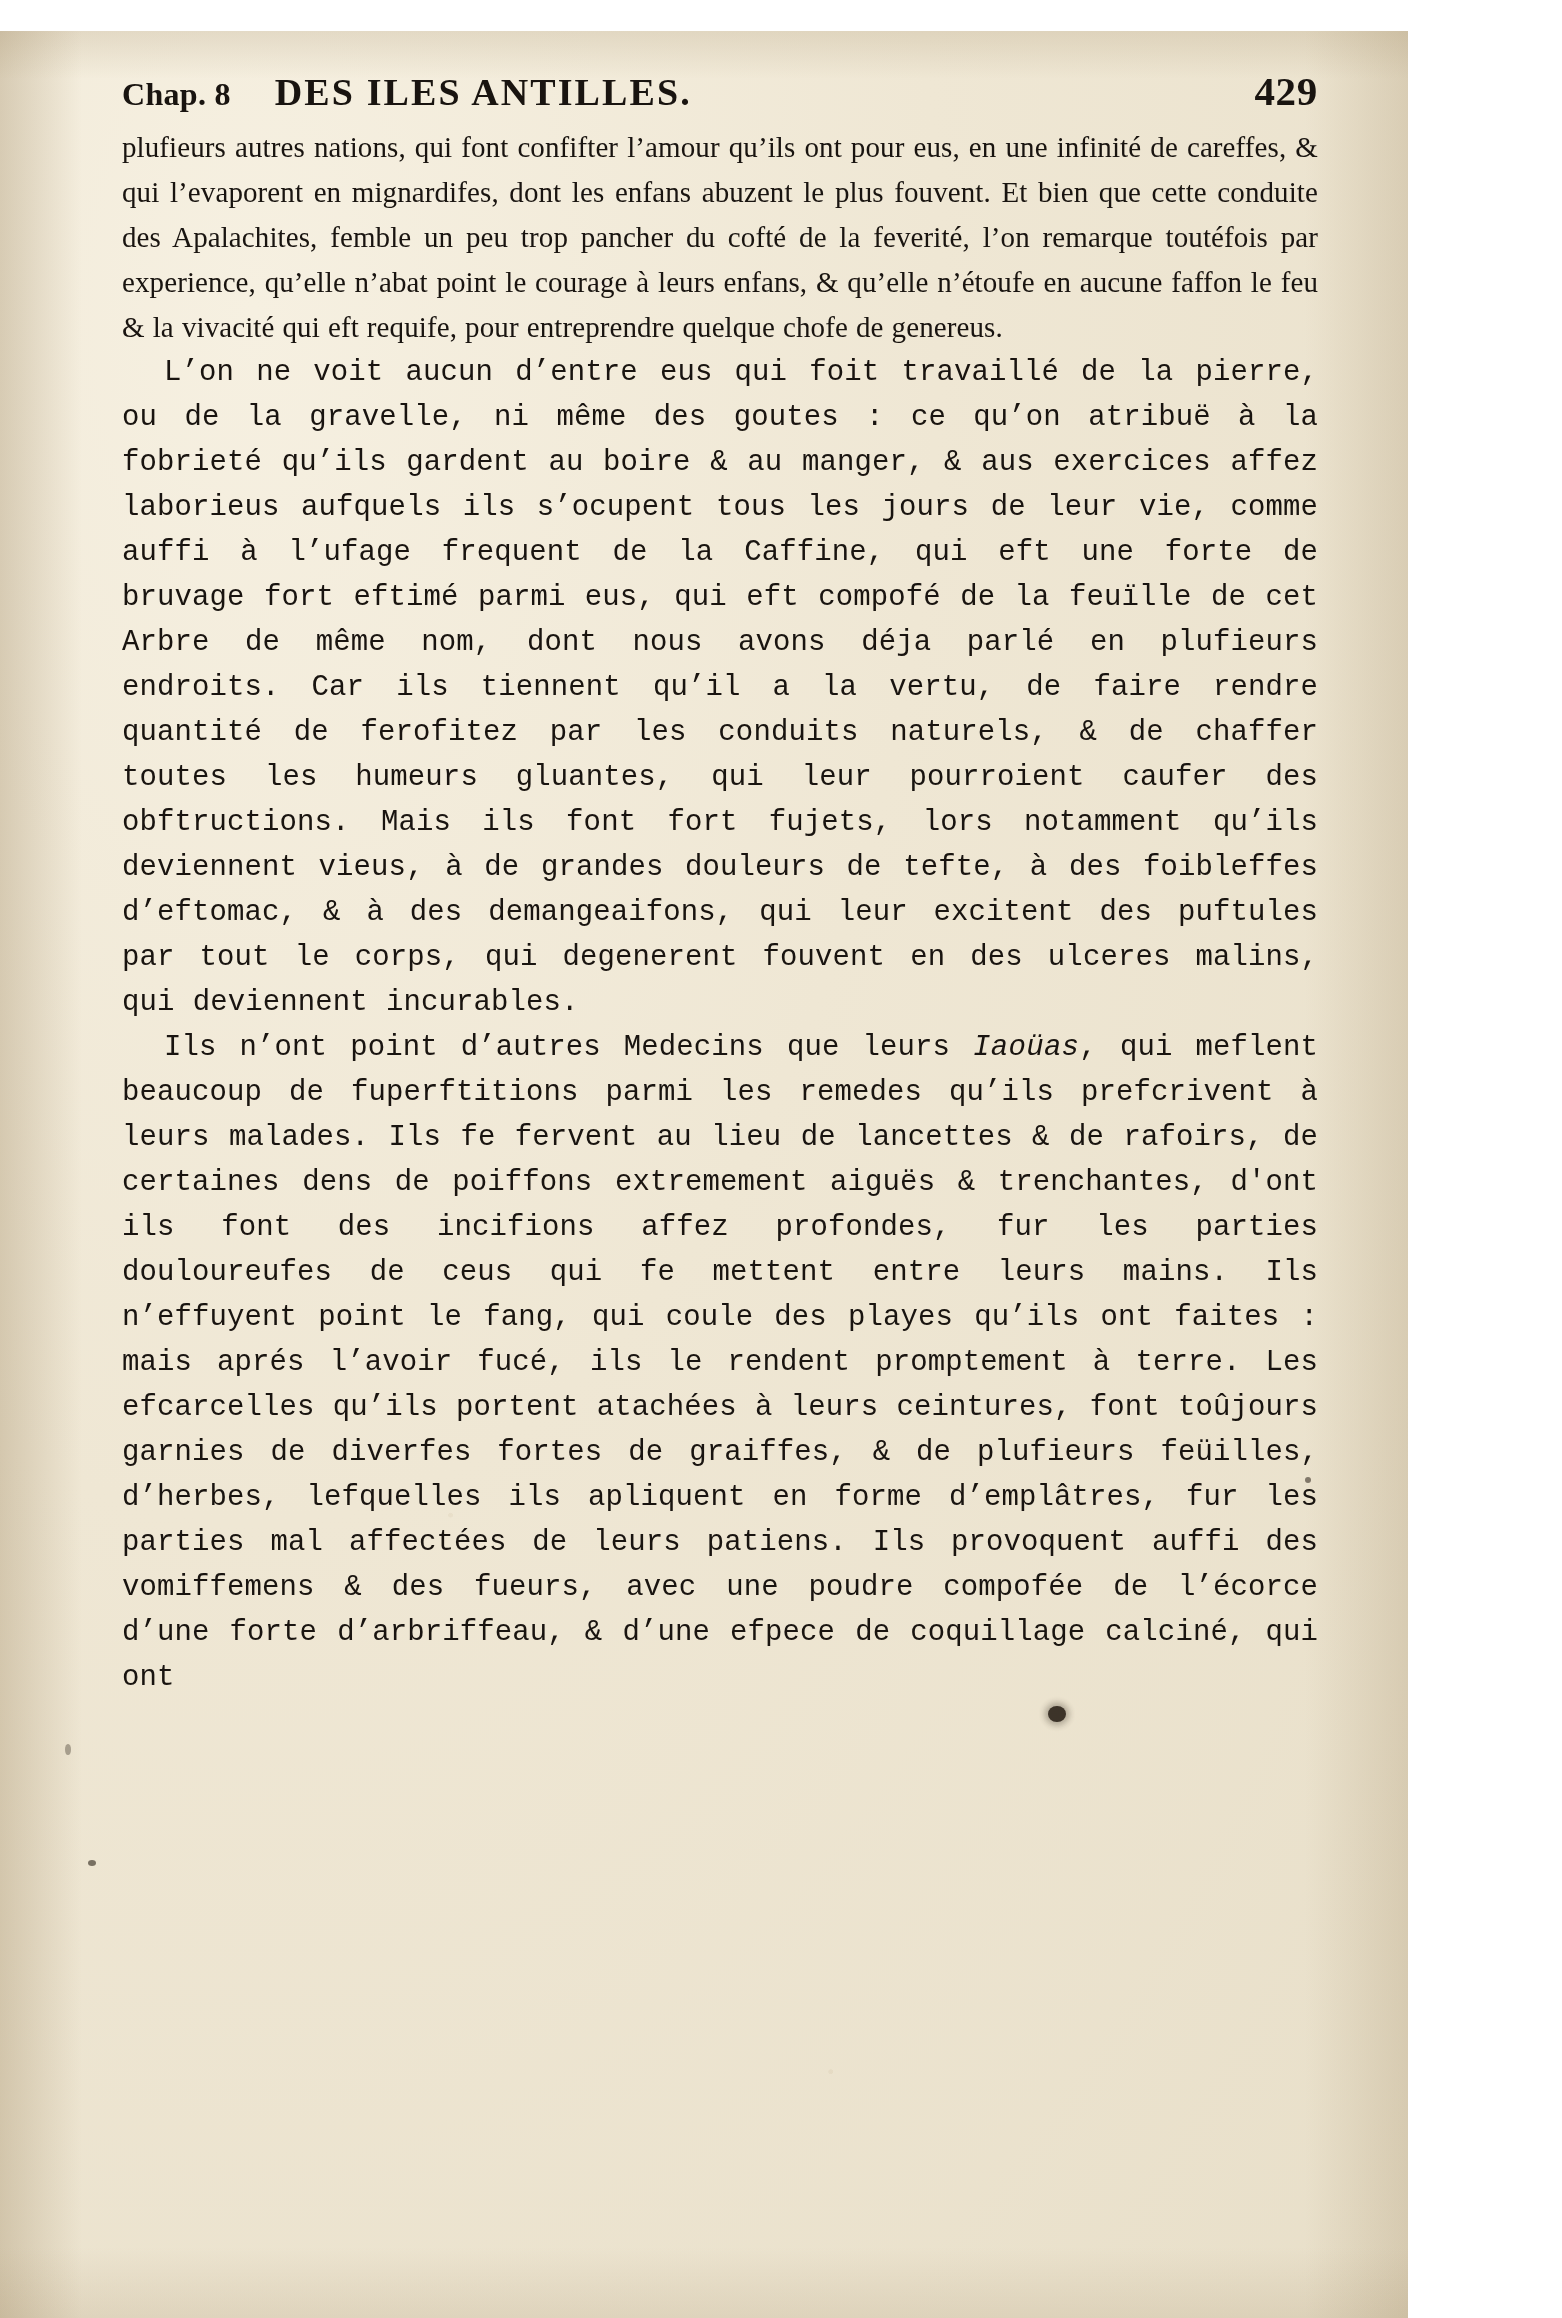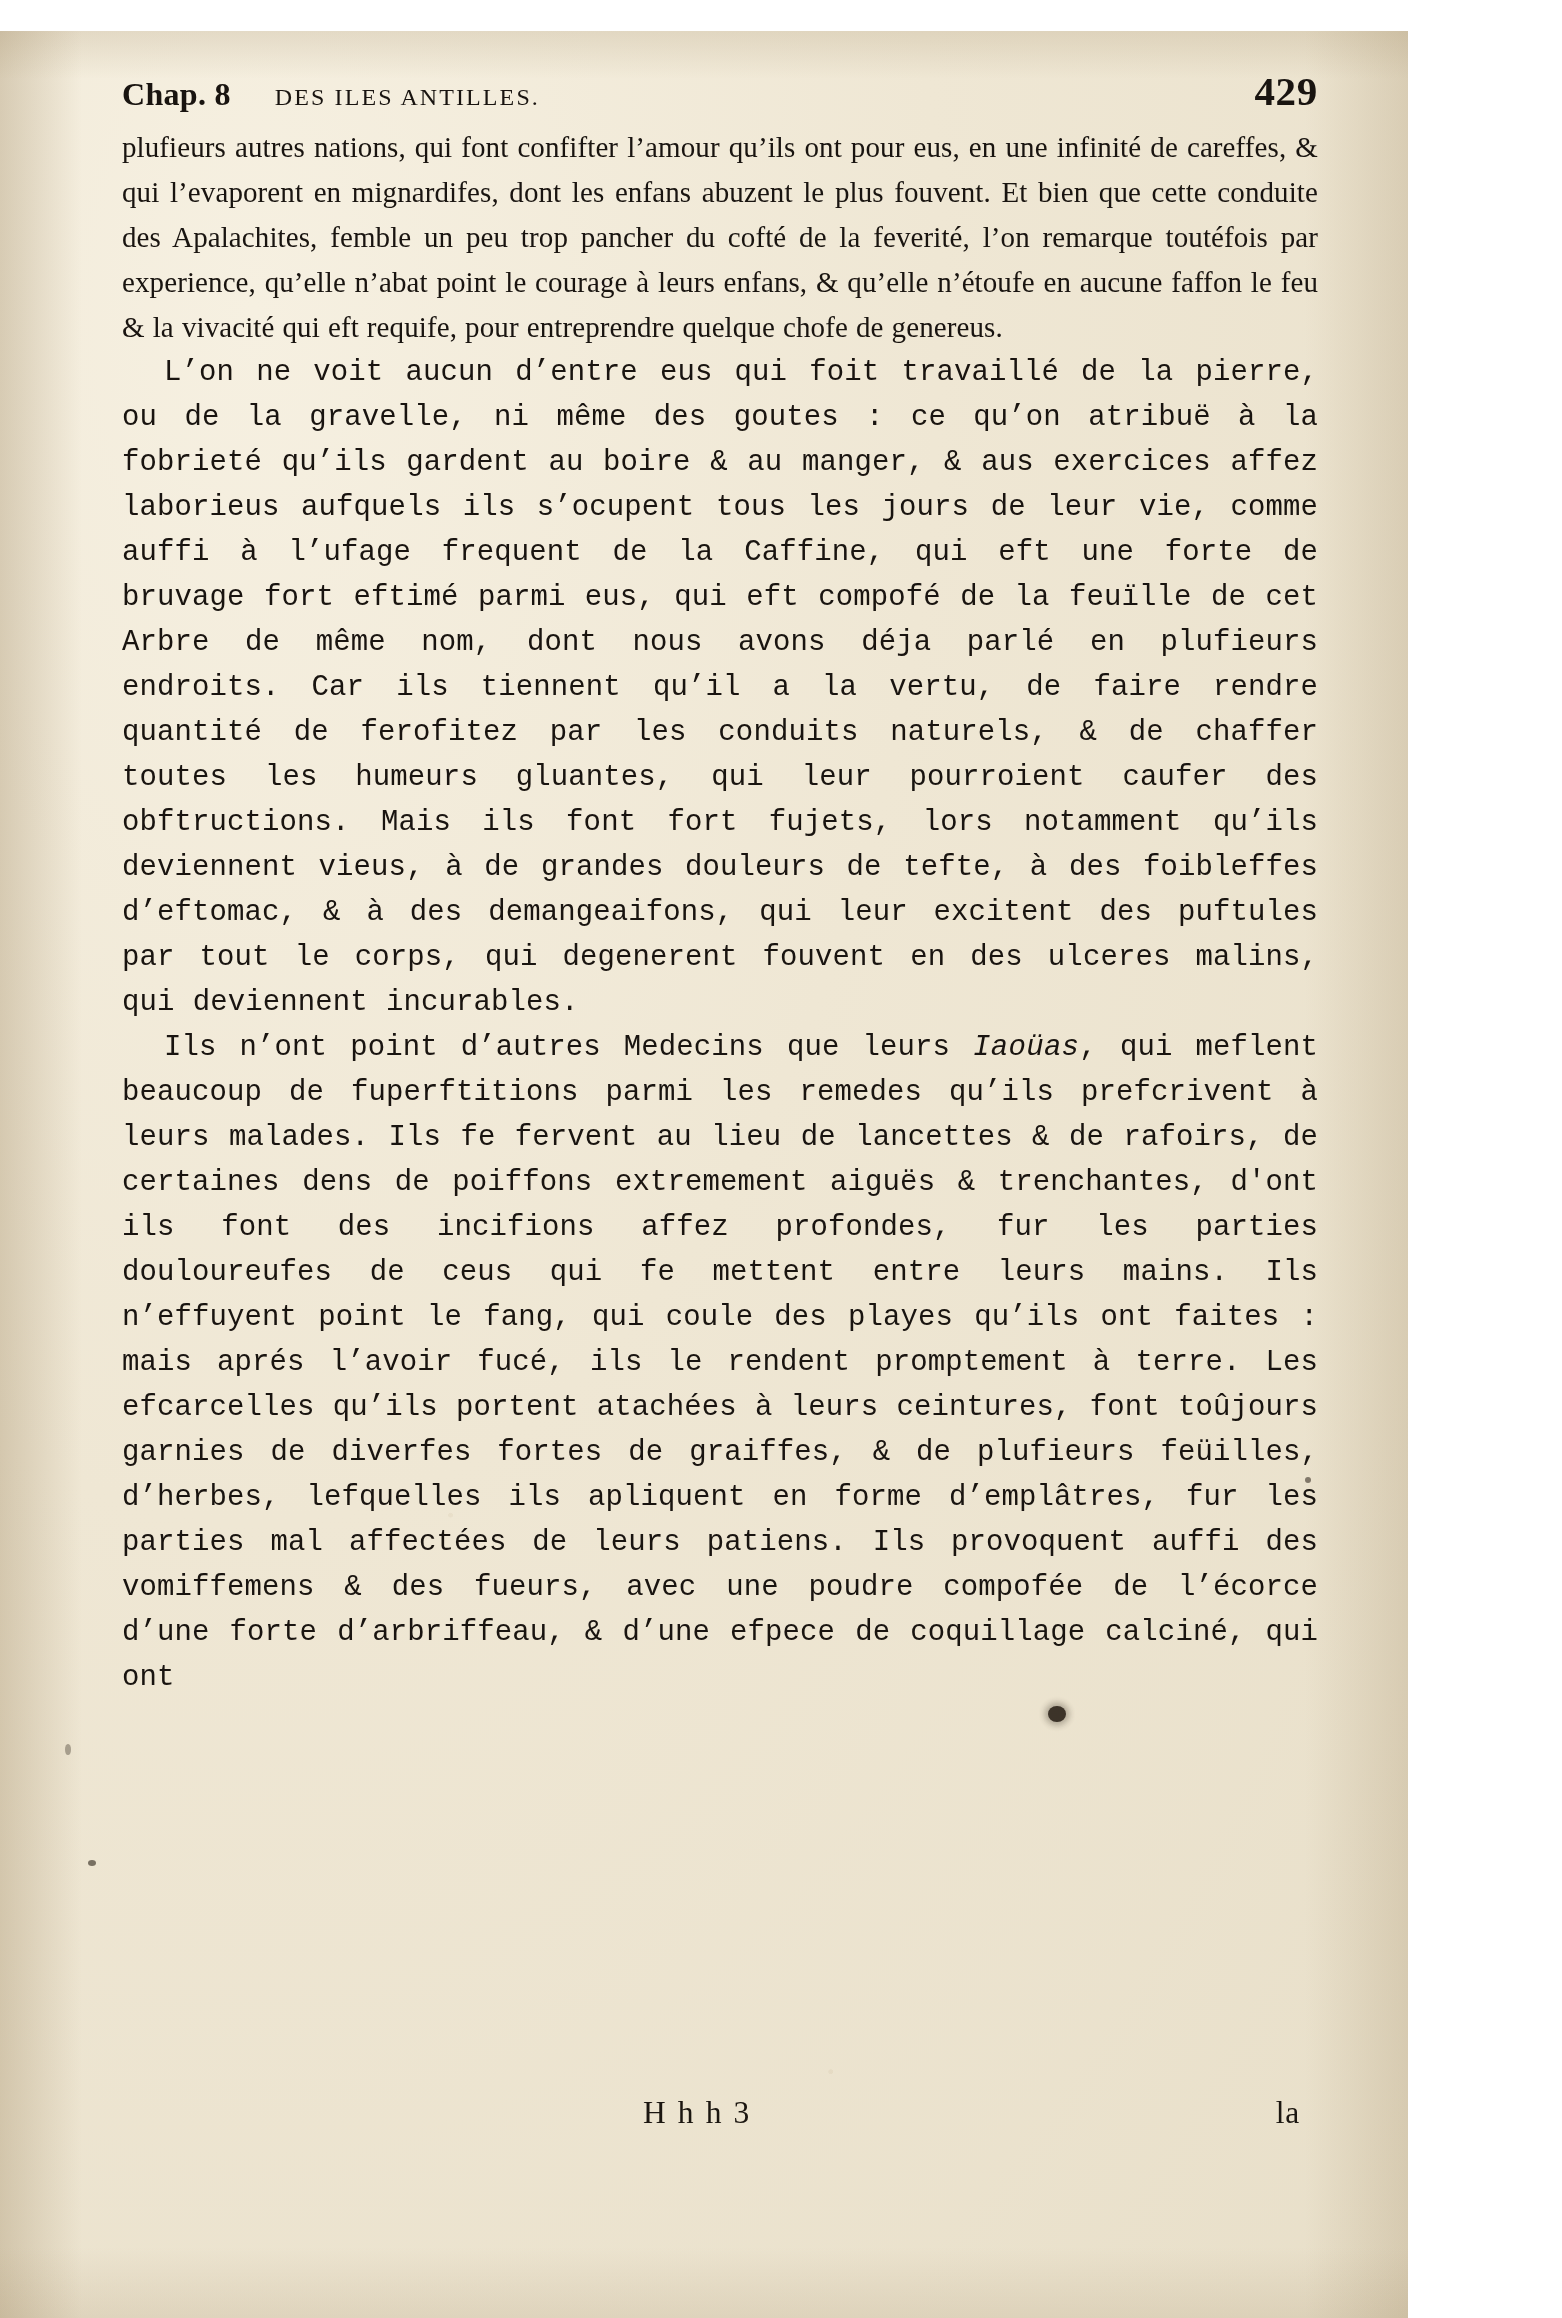--- a/index.html
+++ b/index.html
@@ -86,10 +86,10 @@
     white-space: pre;
   }
   .rh-title {
-    font-weight: 400;
+    font-weight: 700;
     font-variant: small-caps;
     letter-spacing: 2.1px;
-    font-size: 24px;
+    font-size: 38px;
     margin-left: 44px;
     margin-right: auto;
   }

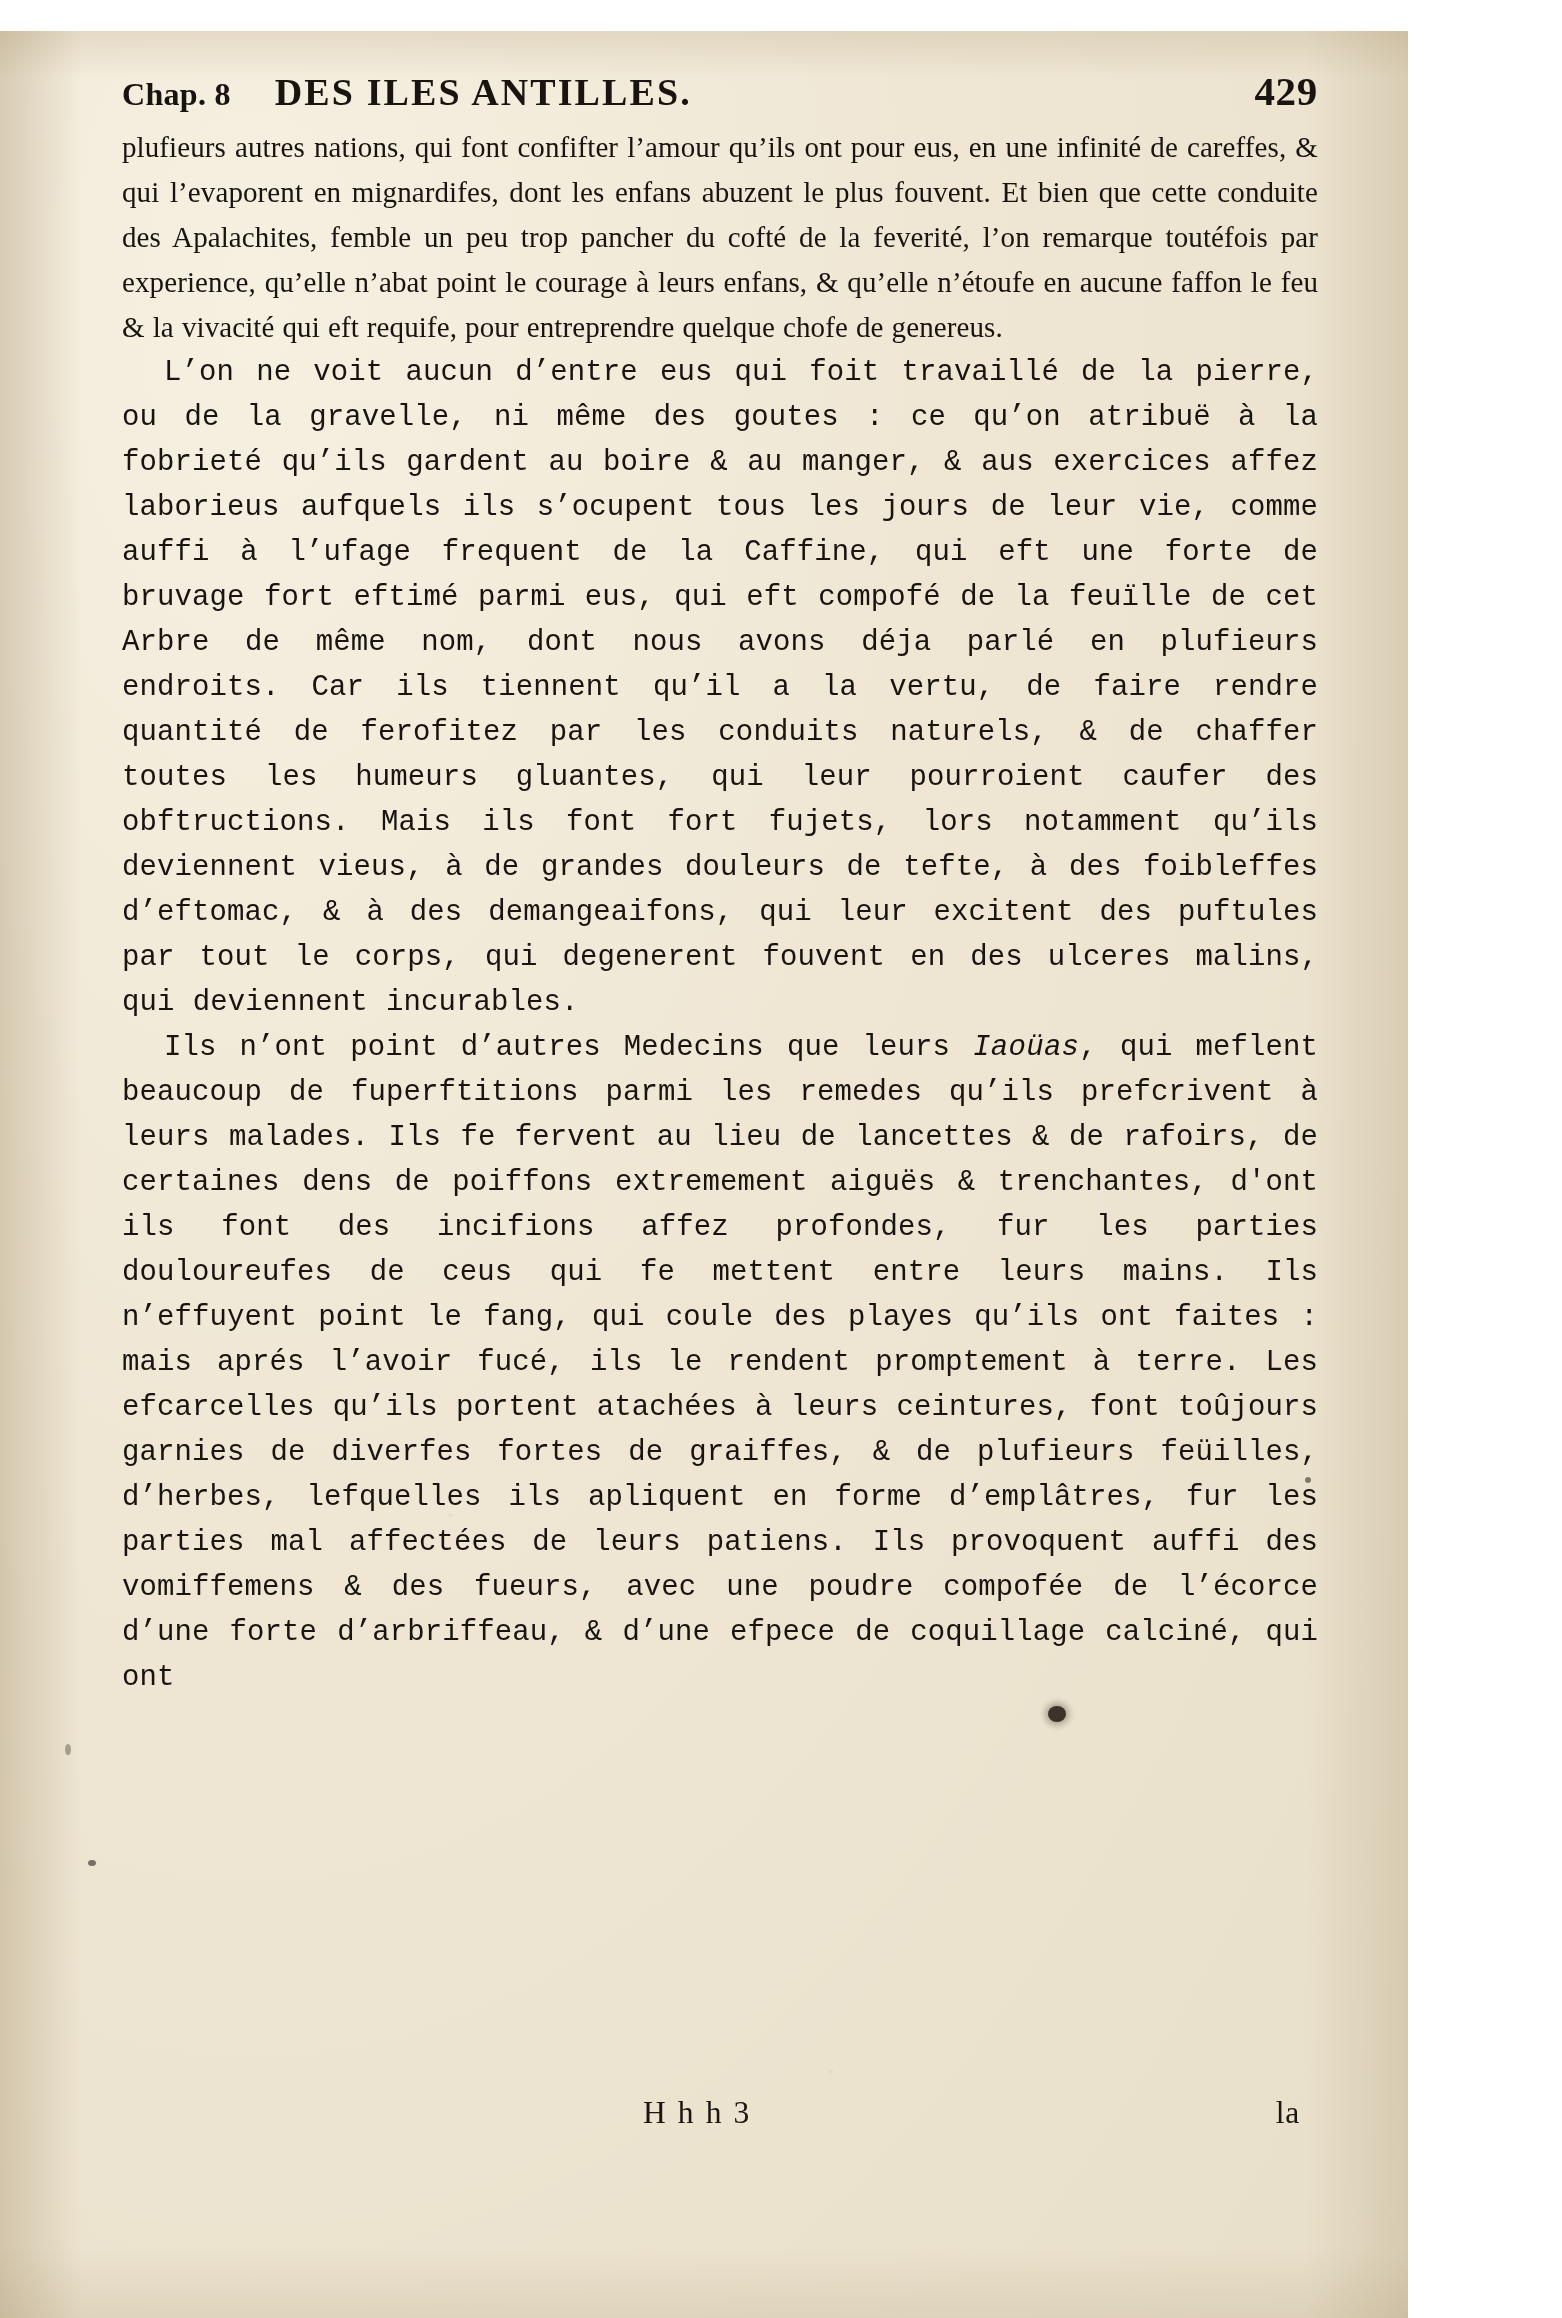--- a/index.html
+++ b/index.html
@@ -185,10 +185,6 @@
 
   </div>
 
-  <div class="footer-line">
-    <span class="signature">H h h  3</span>
-    <span class="catchword">la</span>
-  </div>
 
   <div class="spot s1"></div>
   <div class="spot s2"></div>

